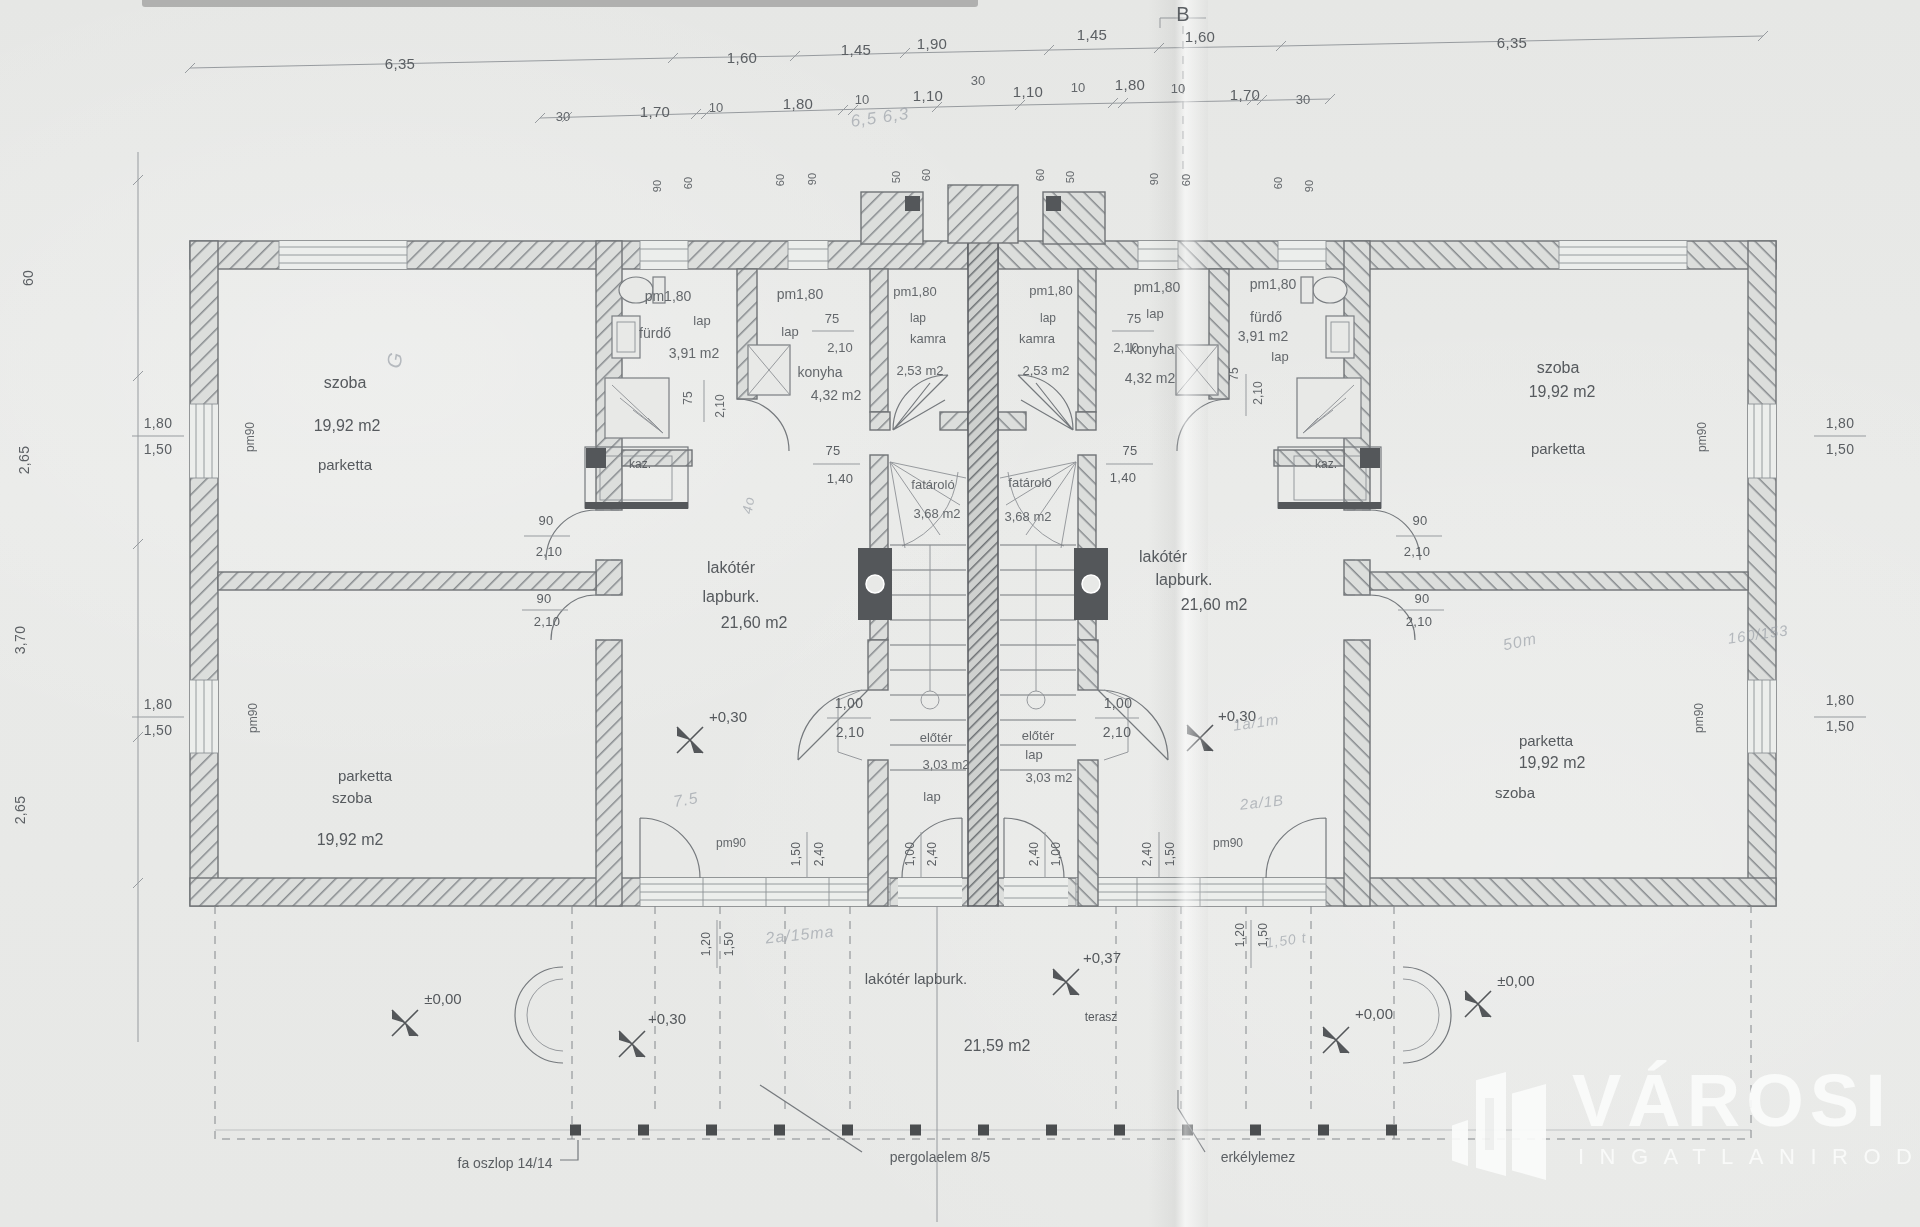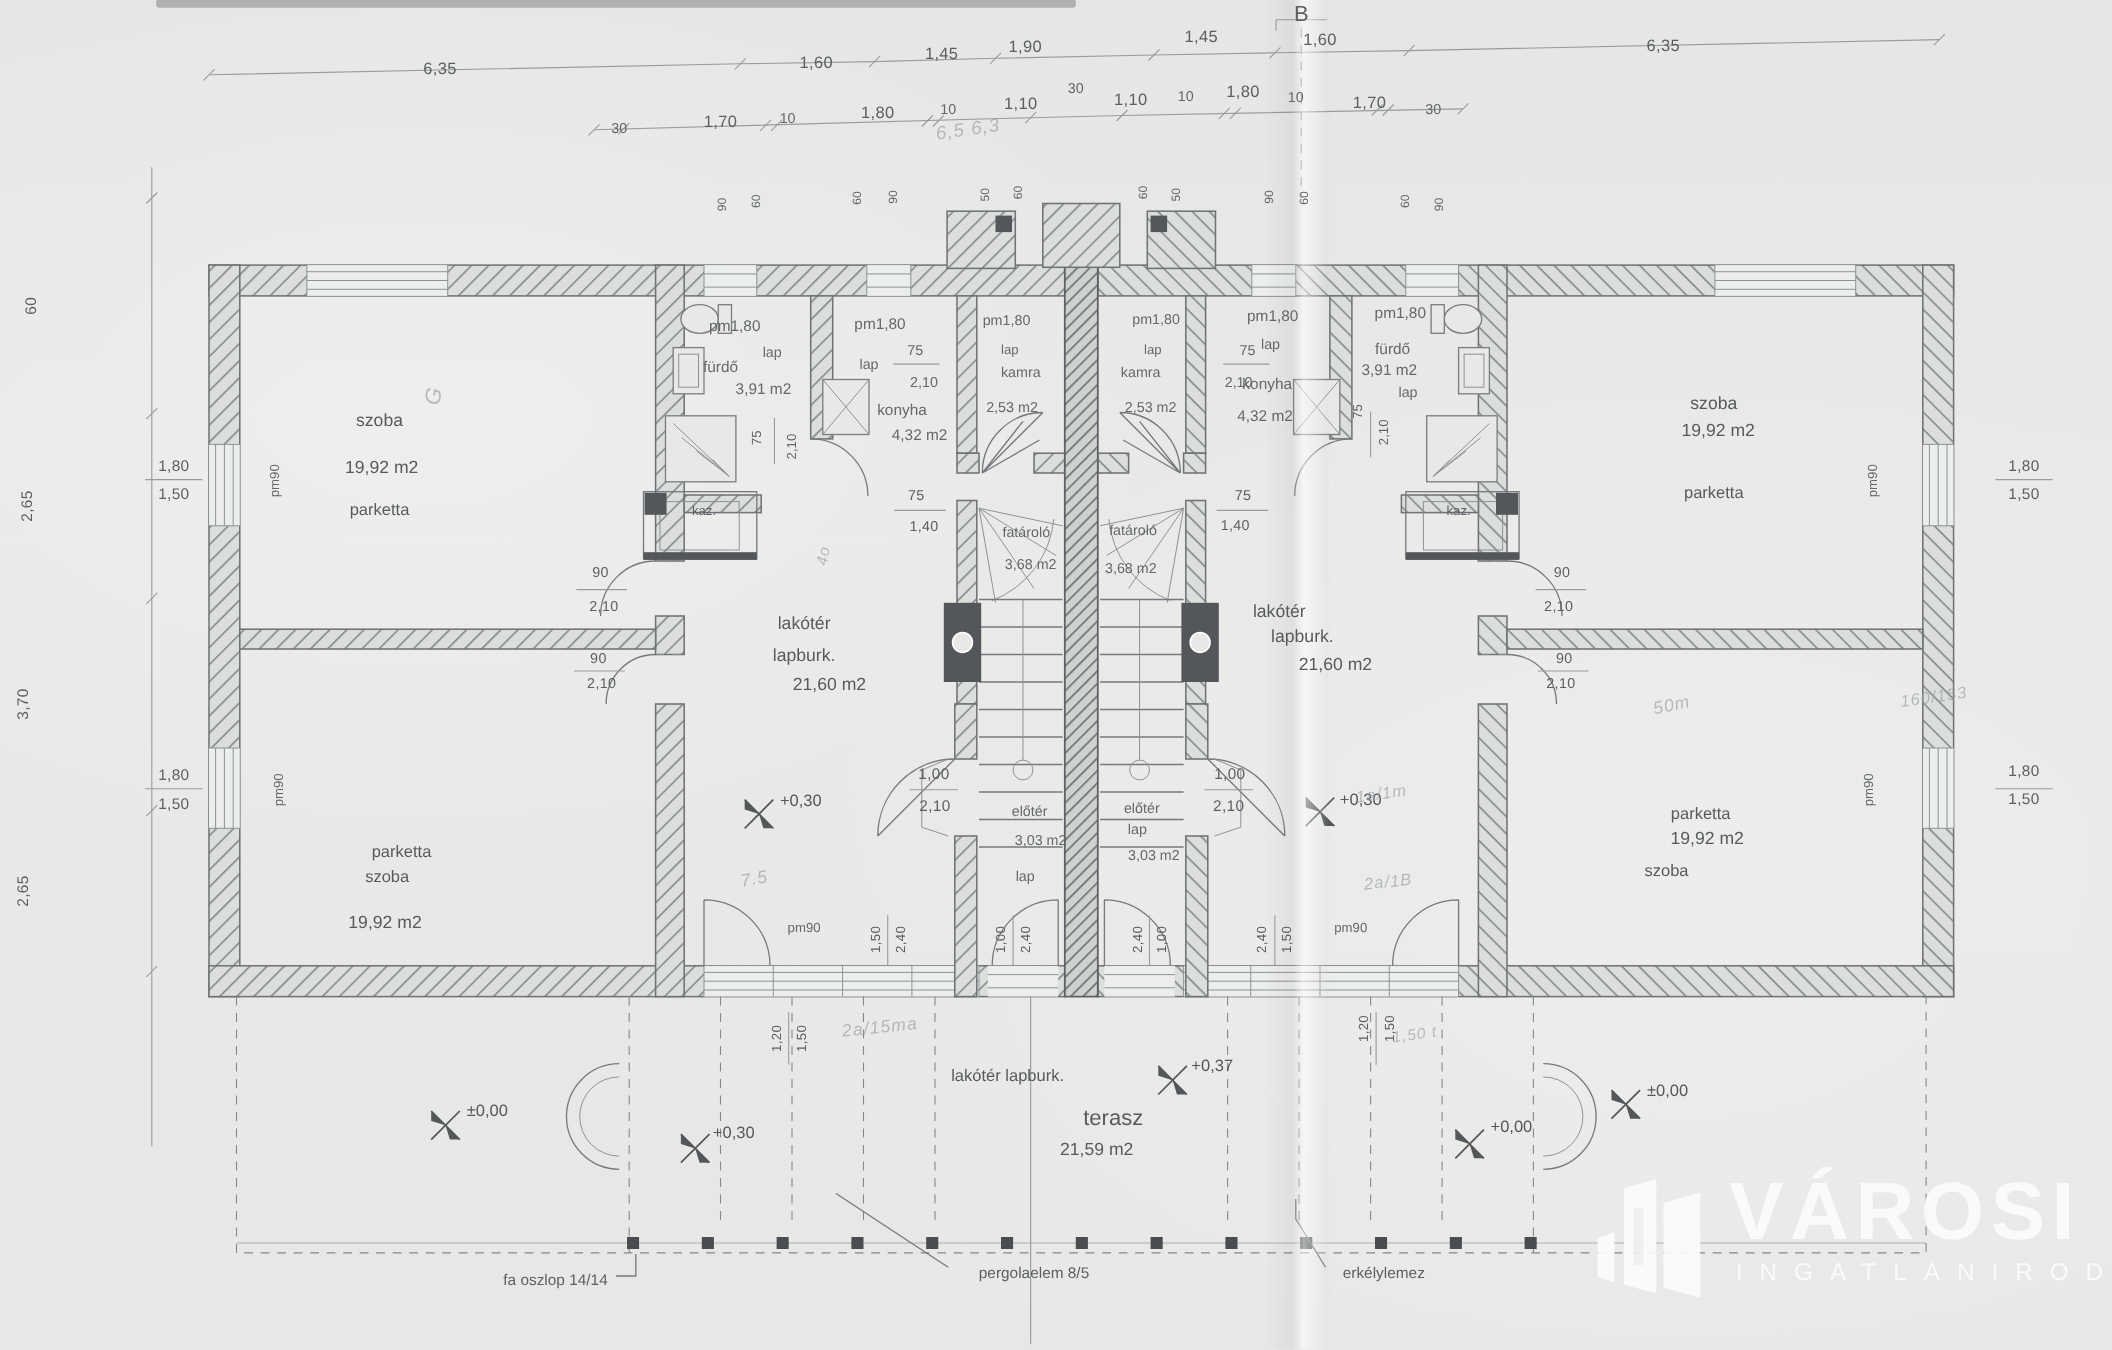--- a/index.html
+++ b/index.html
@@ -33,7 +33,7 @@
   .lab.sml{color:#64686c;}
   .lab.vert{color:#64686c;}
   .lab.room{color:#565a5e;}
-  .lab.lvl{color:#54585c;margin-top:12px;}
+  .lab.lvl{color:#54585c;}
   .lab.ann{color:#5b5f63;}
   .lab.hand{color:#979da5;opacity:.65;font-style:italic;letter-spacing:1px;}
   #labels{position:absolute;inset:0;}

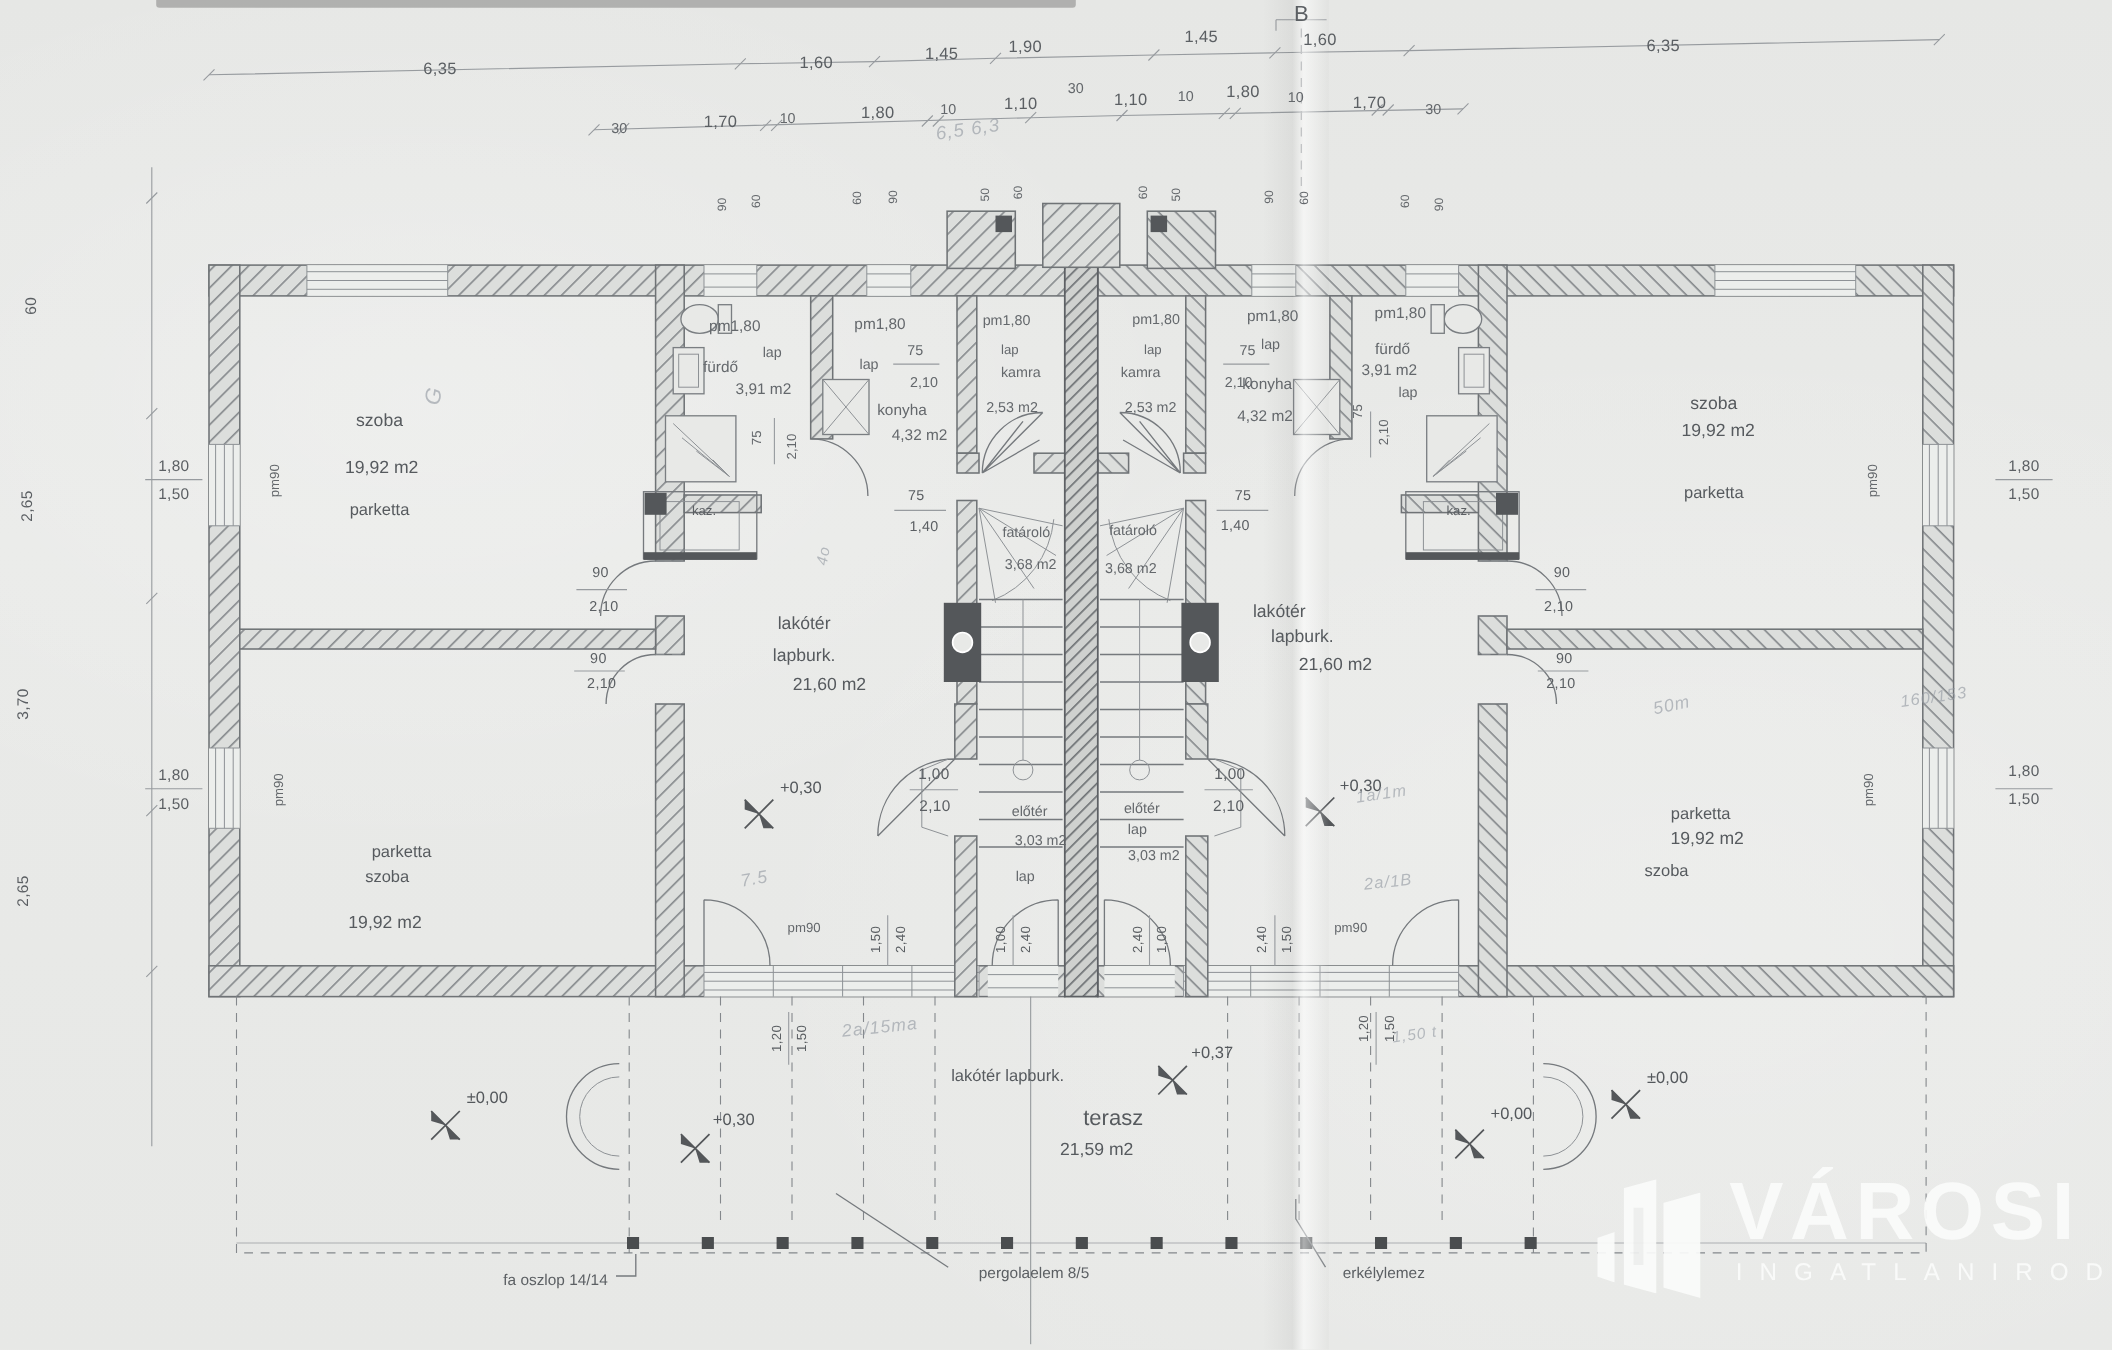--- a/index.html
+++ b/index.html
@@ -382,7 +382,7 @@
     <span class="lab room" style="left: 1552px; top: 763px; font-size: 16px; transform: translate(-50%, -50%) rotate(0deg);">19,92 m2</span>
     <span class="lab room" style="left: 1515px; top: 792px; font-size: 15px; transform: translate(-50%, -50%) rotate(0deg);">szoba</span>
     <span class="lab room" style="left: 916px; top: 978px; font-size: 15px; transform: translate(-50%, -50%) rotate(0deg);">lakótér lapburk.</span>
-    <span class="lab room" style="left: 1012px; top: 1017px; font-size: 20px; transform: translate(-50%, -50%) rotate(0deg);">terasz</span>
+    <span class="lab room" style="left: 1101px; top: 1017px; font-size: 12px; transform: translate(-50%, -50%) rotate(0deg);">terasz</span>
     <span class="lab room" style="left: 997px; top: 1046px; font-size: 16px; transform: translate(-50%, -50%) rotate(0deg);">21,59 m2</span>
     <span class="lab lvl" style="left: 1102px; top: 957px; font-size: 15px; transform: translate(-50%, -50%) rotate(0deg);">+0,37</span>
     <span class="lab lvl" style="left: 667px; top: 1018px; font-size: 15px; transform: translate(-50%, -50%) rotate(0deg);">+0,30</span>

